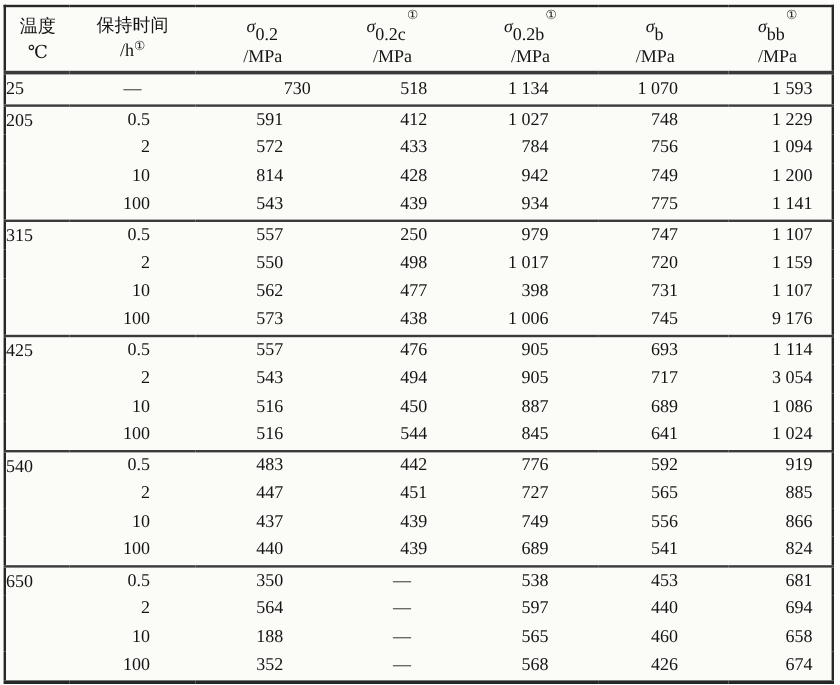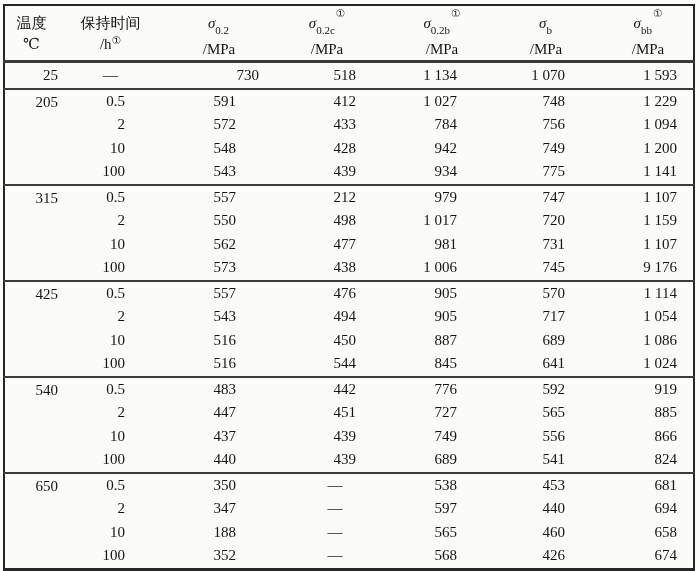--- a/index.html
+++ b/index.html
@@ -33,7 +33,7 @@
   thead th.c7{padding-right:4px}
   .h1{margin-top:2px}
   .sym{font-style:italic;font-size:15px}
-  .h1 sub{font-size:11px;position:relative;bottom:-2px;font-style:normal}
+  .h1 sub{font-size:15px;position:relative;bottom:-2px;font-style:normal}
   .h1 sup{font-size:10.5px;position:relative;top:-5px;margin-left:1px;font-style:normal}
   .usup{font-size:10.5px;position:relative;top:-5px}
   tbody td{

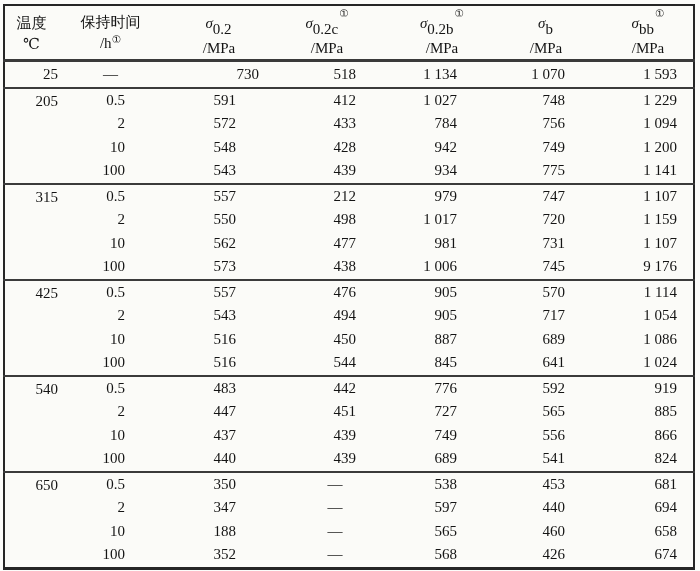--- a/index.html
+++ b/index.html
@@ -40,7 +40,7 @@
     height:23.5px;font-size:15px;line-height:23.5px;vertical-align:middle;
     white-space:nowrap;
   }
-  td.temp{text-align:right;vertical-align:top;padding-top:1px}
+  td.temp{text-align:left;vertical-align:top;padding-top:1px}
   td.num{text-align:right}
   td.p2{padding-right:38px}
   td.p3{padding-right:39px}

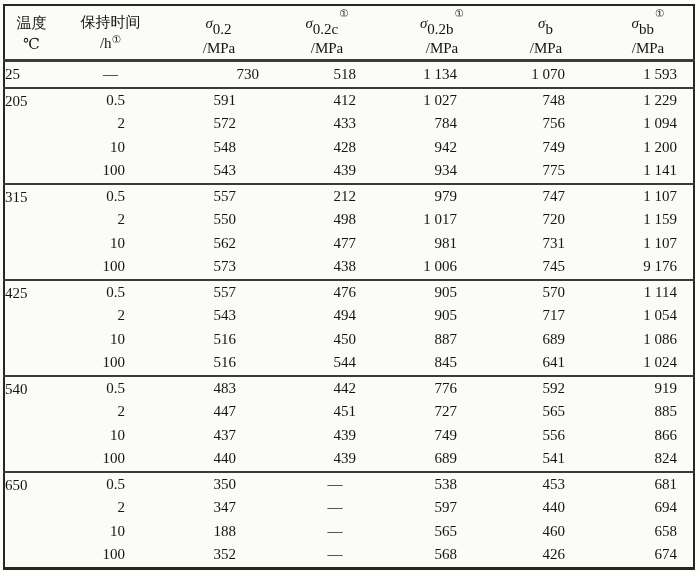--- a/index.html
+++ b/index.html
@@ -128,7 +128,7 @@
     </tr>
     <tr>
       <td class="num p2">10</td>
-      <td class="num p3">548</td>
+      <td class="num p3">814</td>
       <td class="num p4">428</td>
       <td class="num p5">942</td>
       <td class="num p6">749</td>

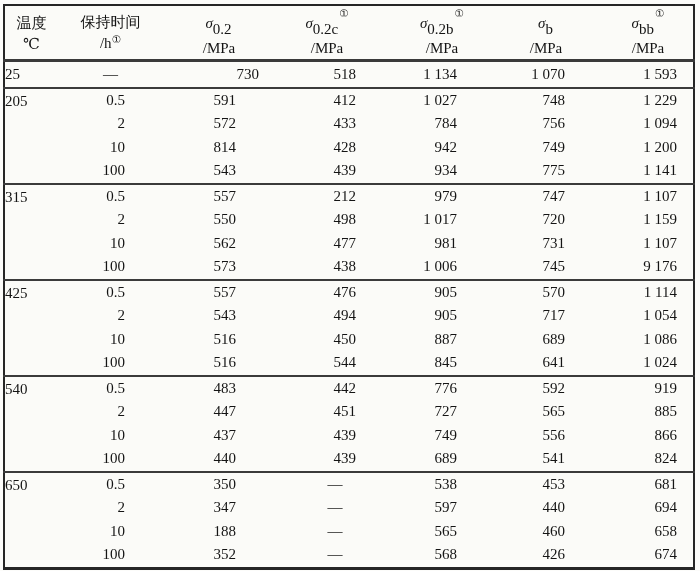--- a/index.html
+++ b/index.html
@@ -147,7 +147,7 @@
       <td class="temp" rowspan="4">315</td>
       <td class="num p2">0.5</td>
       <td class="num p3">557</td>
-      <td class="num p4">212</td>
+      <td class="num p4">250</td>
       <td class="num p5">979</td>
       <td class="num p6">747</td>
       <td class="num p7">1 107</td>

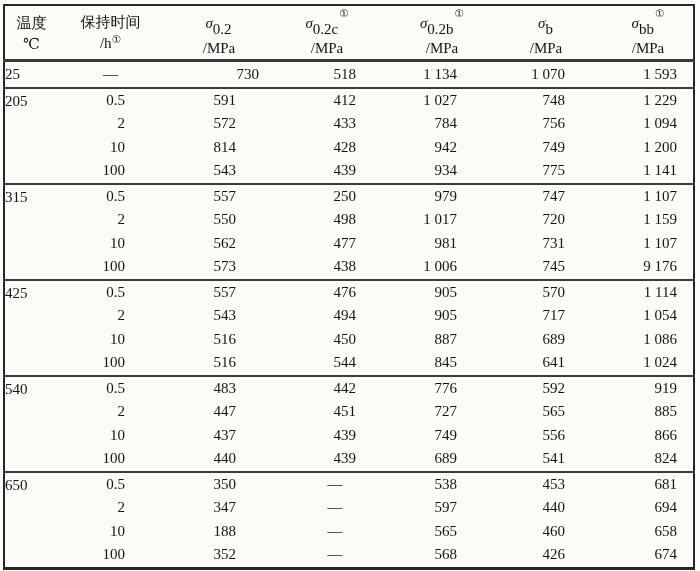--- a/index.html
+++ b/index.html
@@ -164,7 +164,7 @@
       <td class="num p2">10</td>
       <td class="num p3">562</td>
       <td class="num p4">477</td>
-      <td class="num p5">981</td>
+      <td class="num p5">398</td>
       <td class="num p6">731</td>
       <td class="num p7">1 107</td>
     </tr>

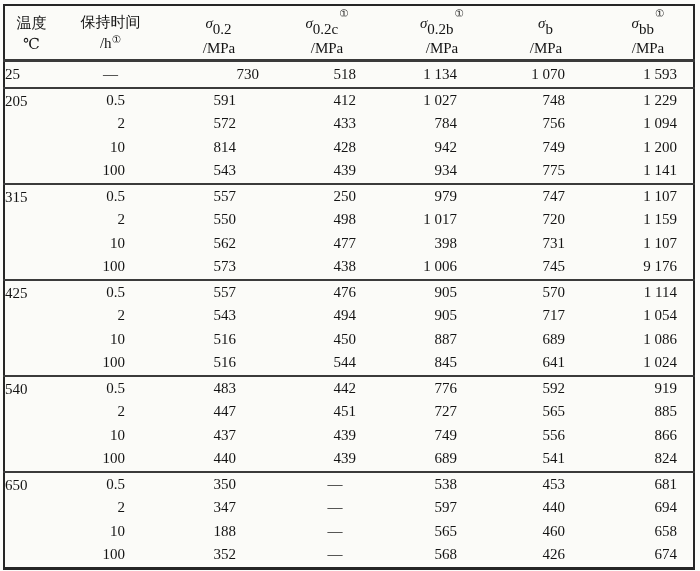--- a/index.html
+++ b/index.html
@@ -183,7 +183,7 @@
       <td class="num p3">557</td>
       <td class="num p4">476</td>
       <td class="num p5">905</td>
-      <td class="num p6">570</td>
+      <td class="num p6">693</td>
       <td class="num p7">1 114</td>
     </tr>
     <tr>

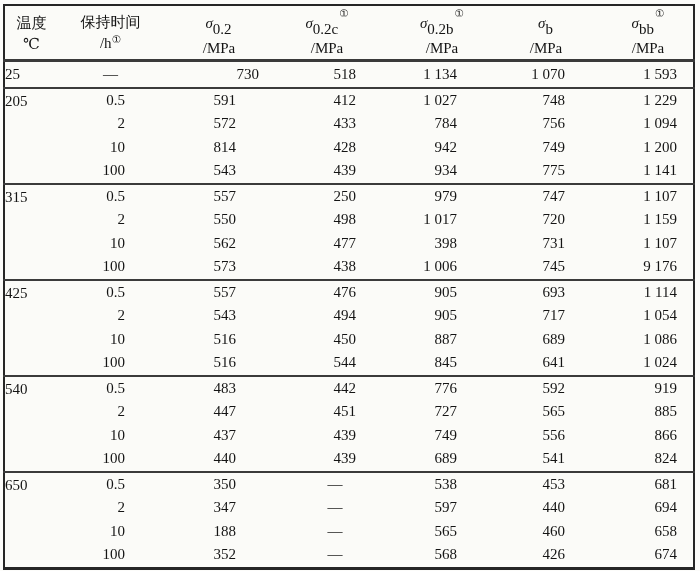--- a/index.html
+++ b/index.html
@@ -192,7 +192,7 @@
       <td class="num p4">494</td>
       <td class="num p5">905</td>
       <td class="num p6">717</td>
-      <td class="num p7">1 054</td>
+      <td class="num p7">3 054</td>
     </tr>
     <tr>
       <td class="num p2">10</td>

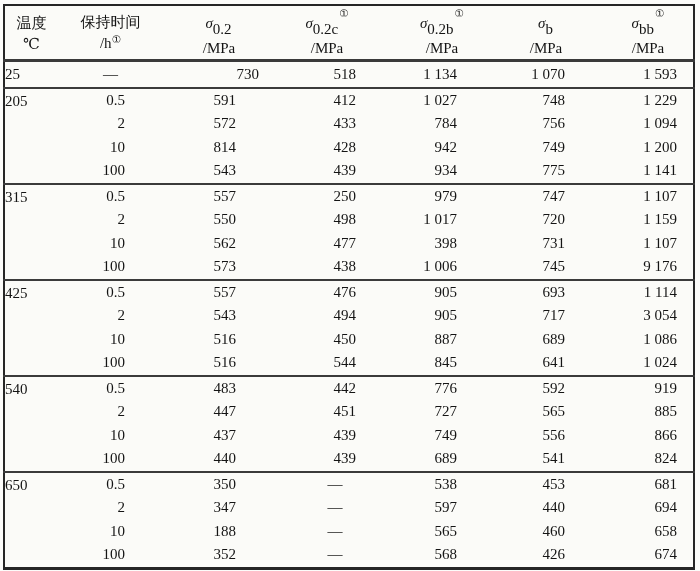--- a/index.html
+++ b/index.html
@@ -256,7 +256,7 @@
     </tr>
     <tr>
       <td class="num p2">2</td>
-      <td class="num p3">347</td>
+      <td class="num p3">564</td>
       <td class="dash">—</td>
       <td class="num p5">597</td>
       <td class="num p6">440</td>

